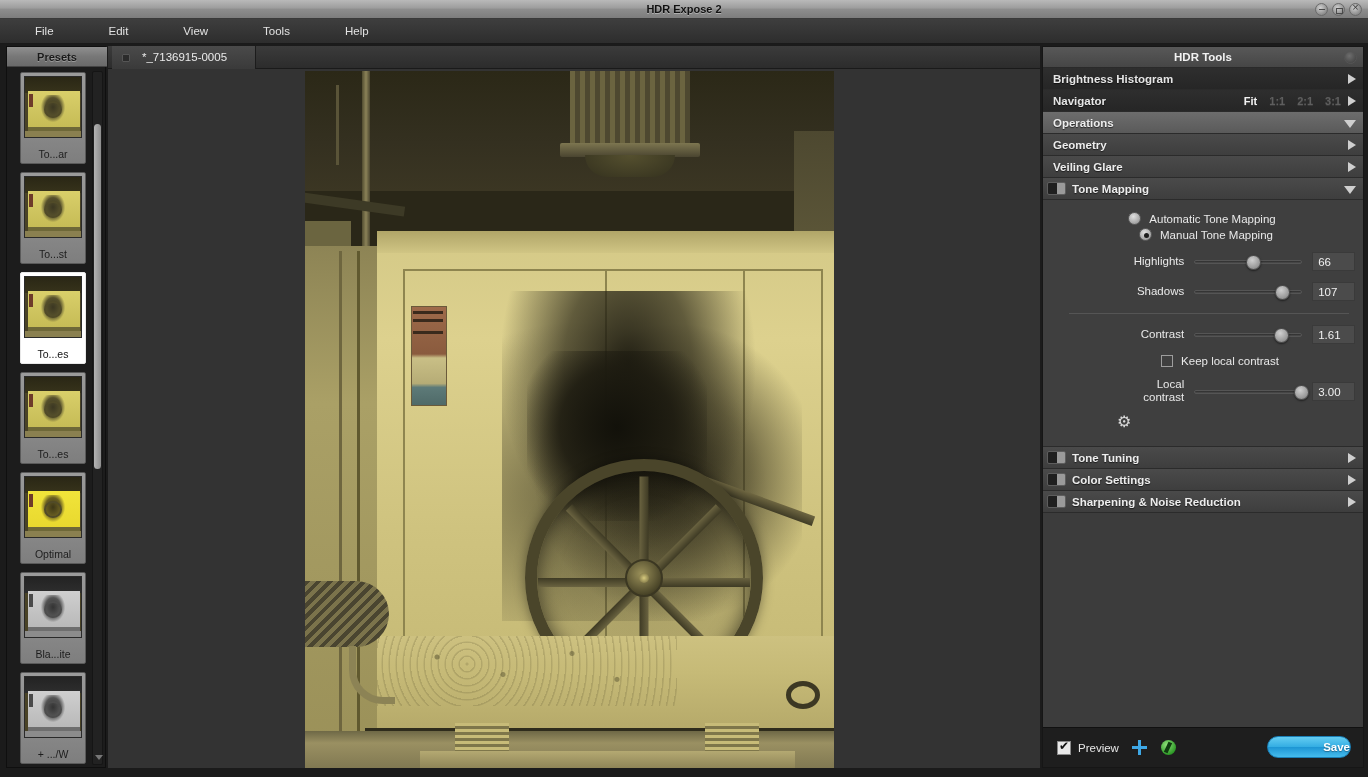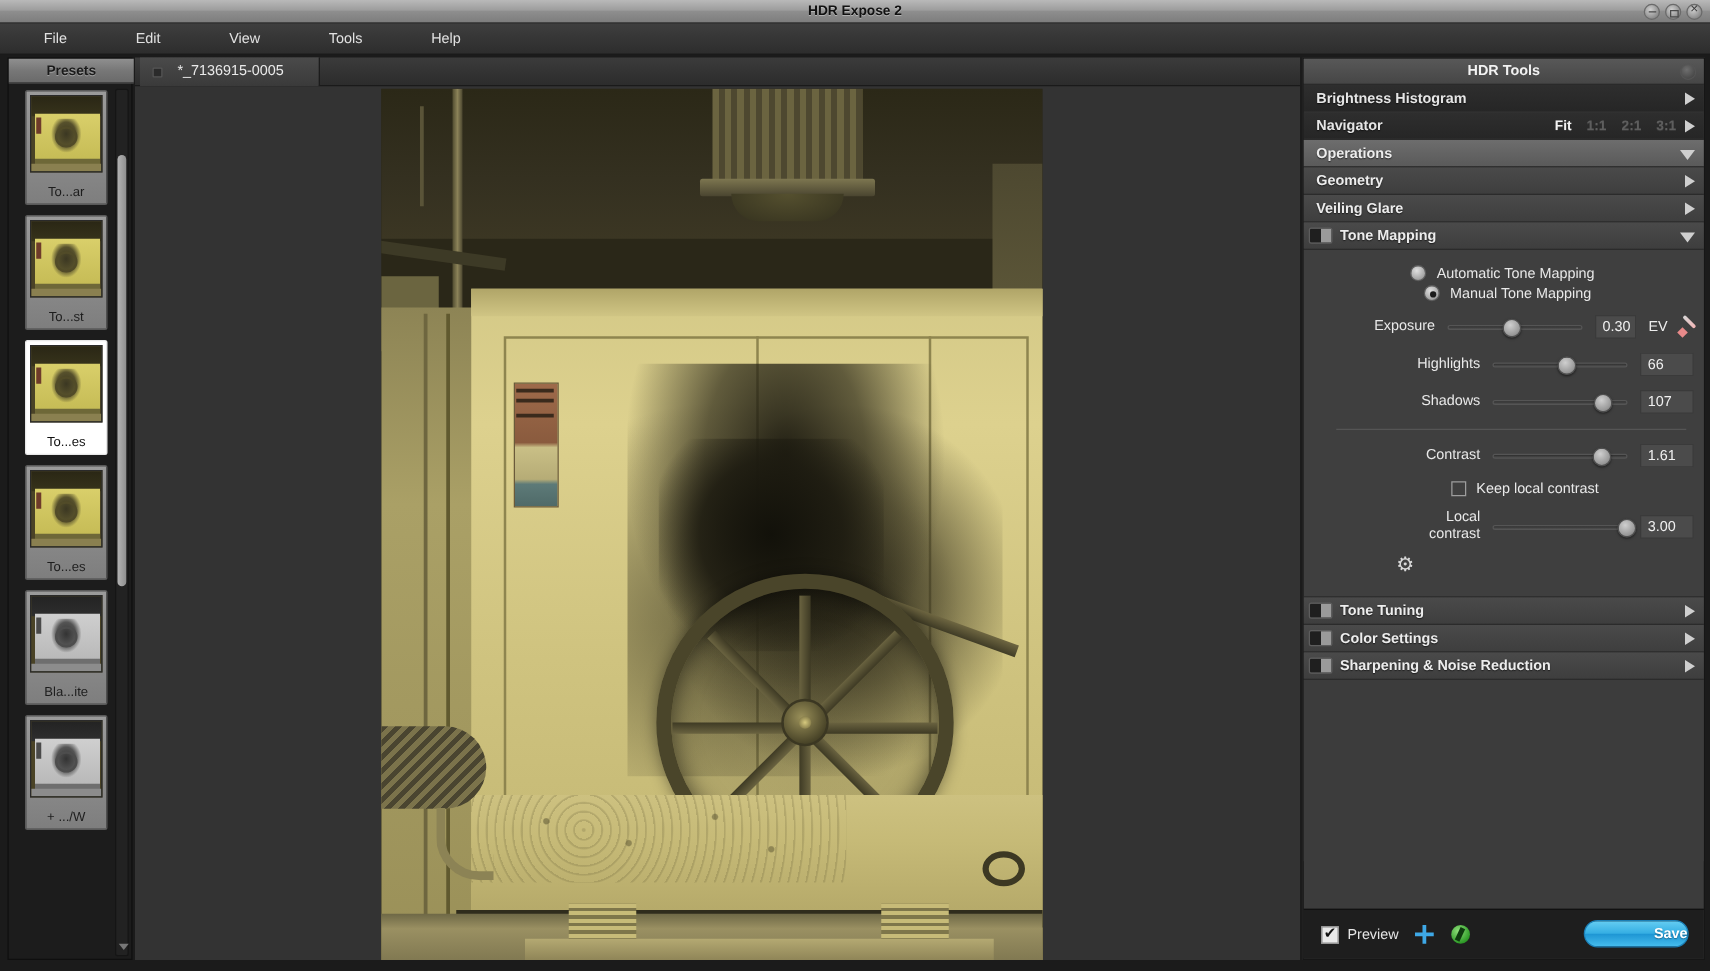--- a/index.html
+++ b/index.html
@@ -678,16 +678,6 @@
         <div class="rlabel">Manual Tone Mapping</div>
       </div>
 
-      <div class="srow">
-        <div class="sname">Exposure</div>
-        <div class="track">
-          <div class="bar"></div>
-          <div class="knb" style="left:44px"></div>
-        </div>
-        <div class="vbox">0.30</div>
-        <div class="unit">EV</div>
-        <div class="eyedropper"></div>
-      </div>
 
       <div class="srow">
         <div class="sname">Highlights</div>

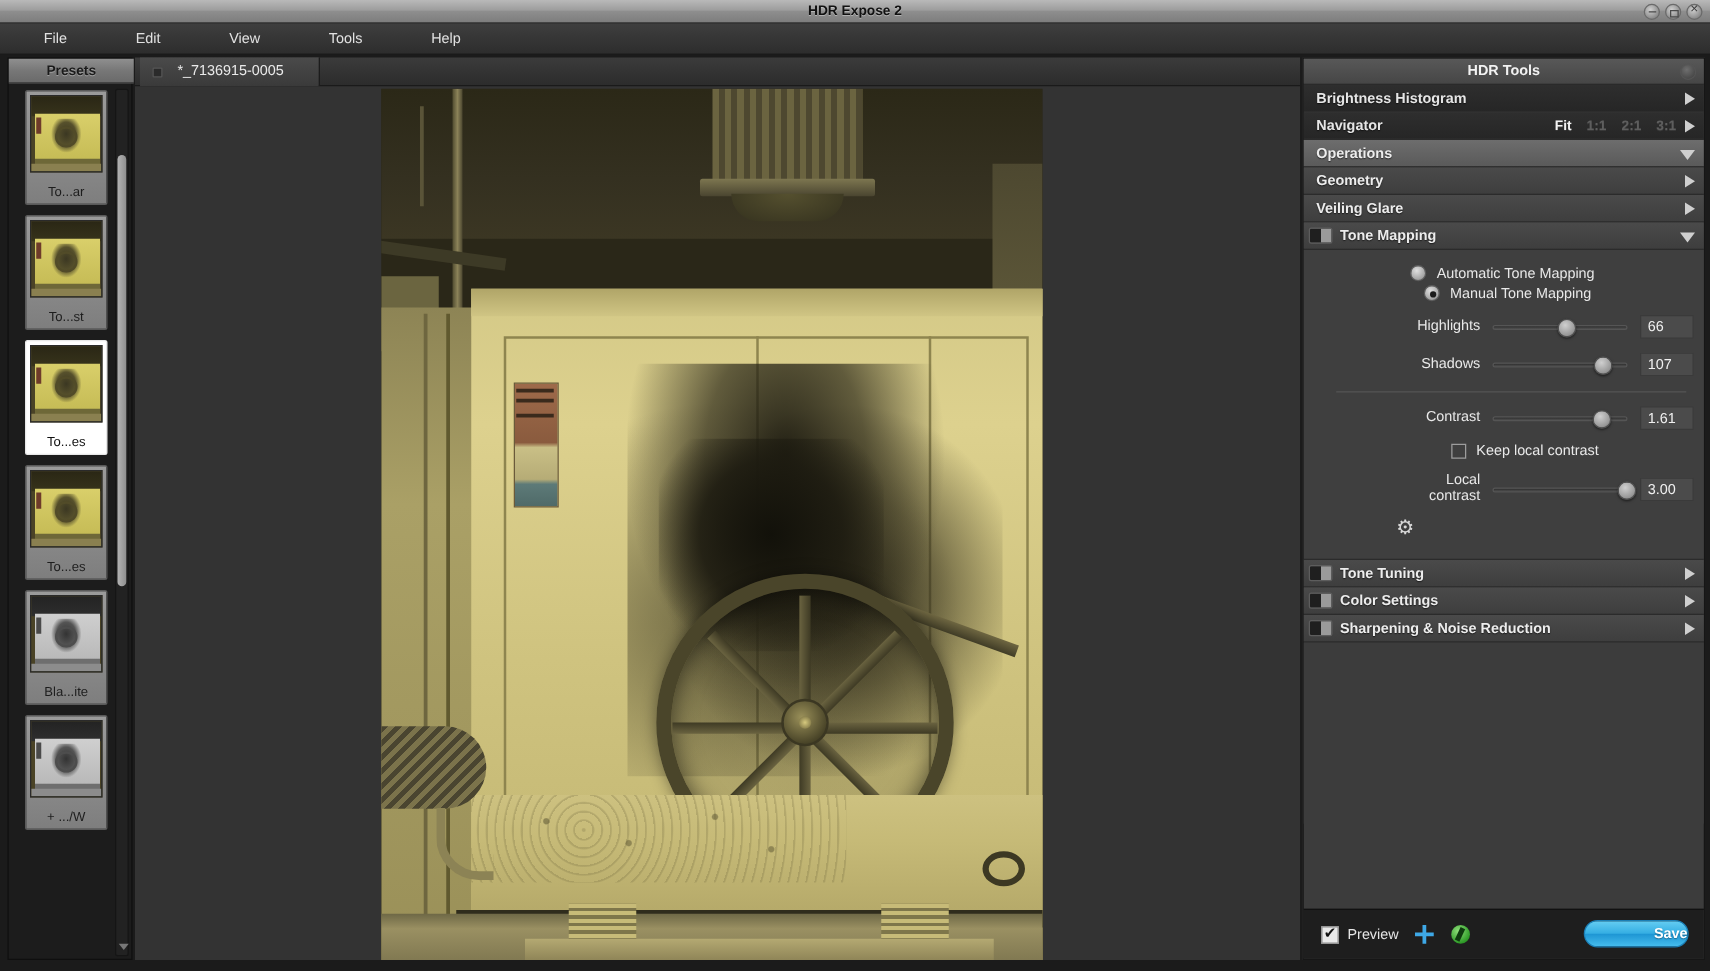--- a/index.html
+++ b/index.html
@@ -520,6 +520,20 @@
         <div class="preset-label">To...es</div>
       </div>
 
+      <div class="preset bright">
+        <div class="preset-thumb">
+          <div class="tart">
+              <div class="tsky"></div>
+              <div class="tbody"></div>
+              <div class="tstrip"></div>
+              <div class="tblob"></div>
+              <div class="twheel"></div>
+              <div class="tbase"></div>
+              <div class="tfloor"></div>
+            </div>
+        </div>
+        <div class="preset-label">Optimal</div>
+      </div>
 
       <div class="preset gray">
         <div class="preset-thumb">

